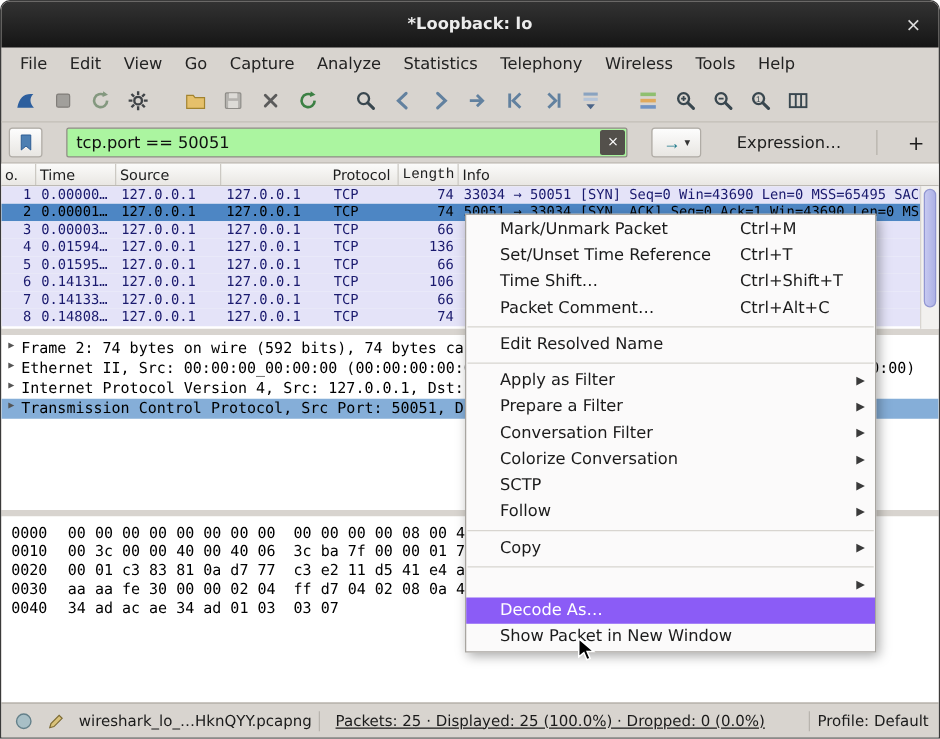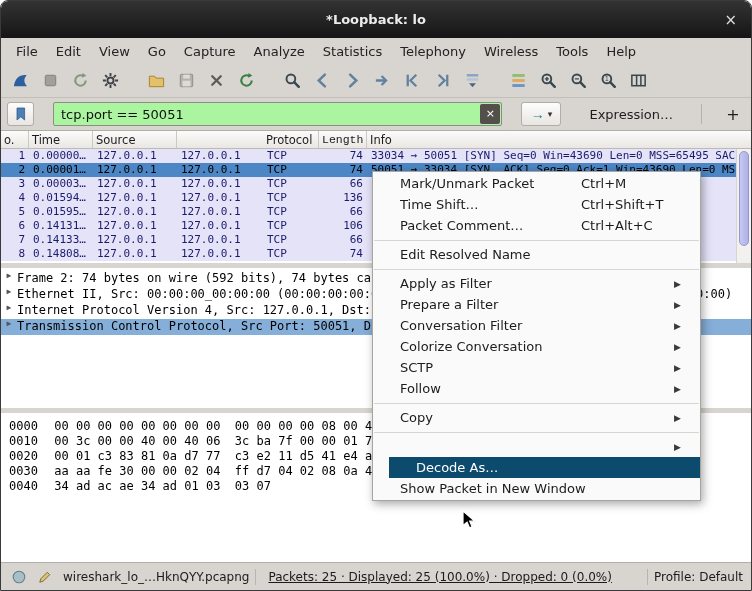--- a/index.html
+++ b/index.html
@@ -116,7 +116,7 @@
   .context-menu { position:absolute; left:371px; top:170px; width:329px; z-index:10;
     background:#fbfafa; border:1px solid #a8a5a0; box-shadow:2px 3px 9px rgba(0,0,0,0.35);
     padding:1px 0; box-sizing:border-box; }
-  .menu-row { display:flex; align-items:center; height:21px; padding:0 19px 0 27px;
+  .menu-row { display:flex; align-items:center; height:21px; padding:0 8px 0 27px;
     font:13px "DejaVu Sans",sans-serif; color:#1b1b1b; }
   .mi-label { white-space:nowrap; }
   .mi-shortcut { margin-left:auto; width:88px; text-align:left; padding-left:8px; white-space:nowrap; flex:none; }

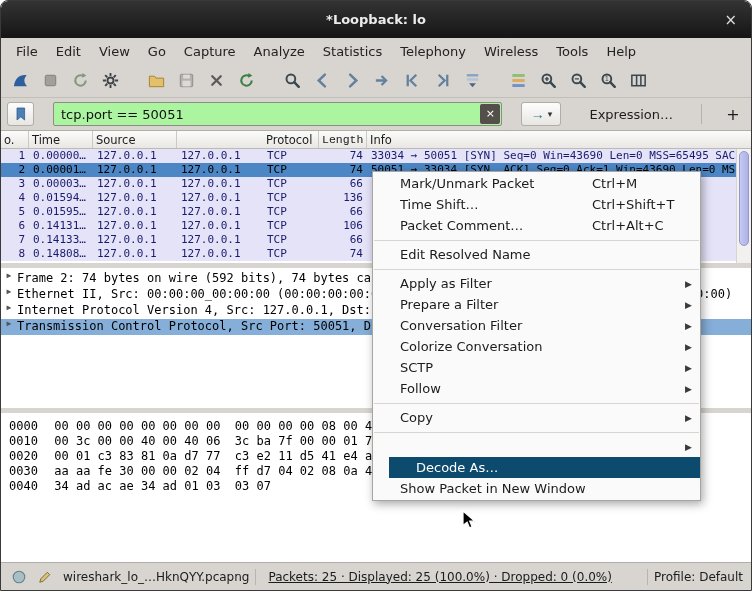--- a/index.html
+++ b/index.html
@@ -497,6 +497,11 @@
   </div>
 
 
+  <div class="menu-row">
+    <span class="mi-label">Set/Unset Time Reference</span>
+    <span class="mi-shortcut">Ctrl+T</span>
+    <span class="mi-arrow">▶</span>
+  </div>
 
   <div class="menu-row">
     <span class="mi-label">Time Shift…</span>

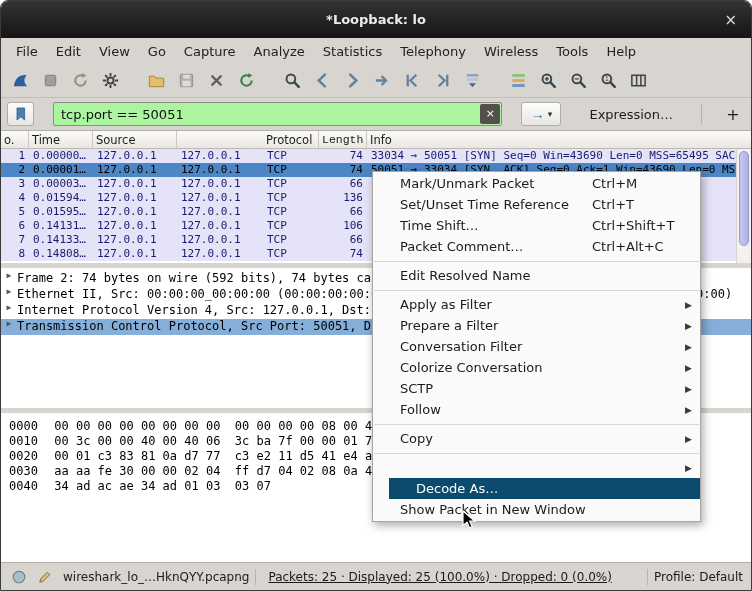--- a/index.html
+++ b/index.html
@@ -122,7 +122,7 @@
   .mi-shortcut { margin-left:auto; width:88px; text-align:left; padding-left:8px; white-space:nowrap; flex:none; }
   .mi-arrow { width:12px; flex:none; font-size:9px; color:#3a3a3a; text-align:right; visibility:hidden; }
   .mi-arrow.show { visibility:visible; }
-  .menu-row.hl { background:#0c4a6e; color:#ffffff;margin-left:16px; }
+  .menu-row.hl { background:#8b5cf6; color:#ffffff; }
   .menu-row.hl .mi-arrow { color:#ffffff; }
   .menu-row.sep { height:8px; padding:0 1px; }
   .menu-row.sep::after { content:""; flex:1; height:1px; background:#d8d5d0; align-self:center; }

